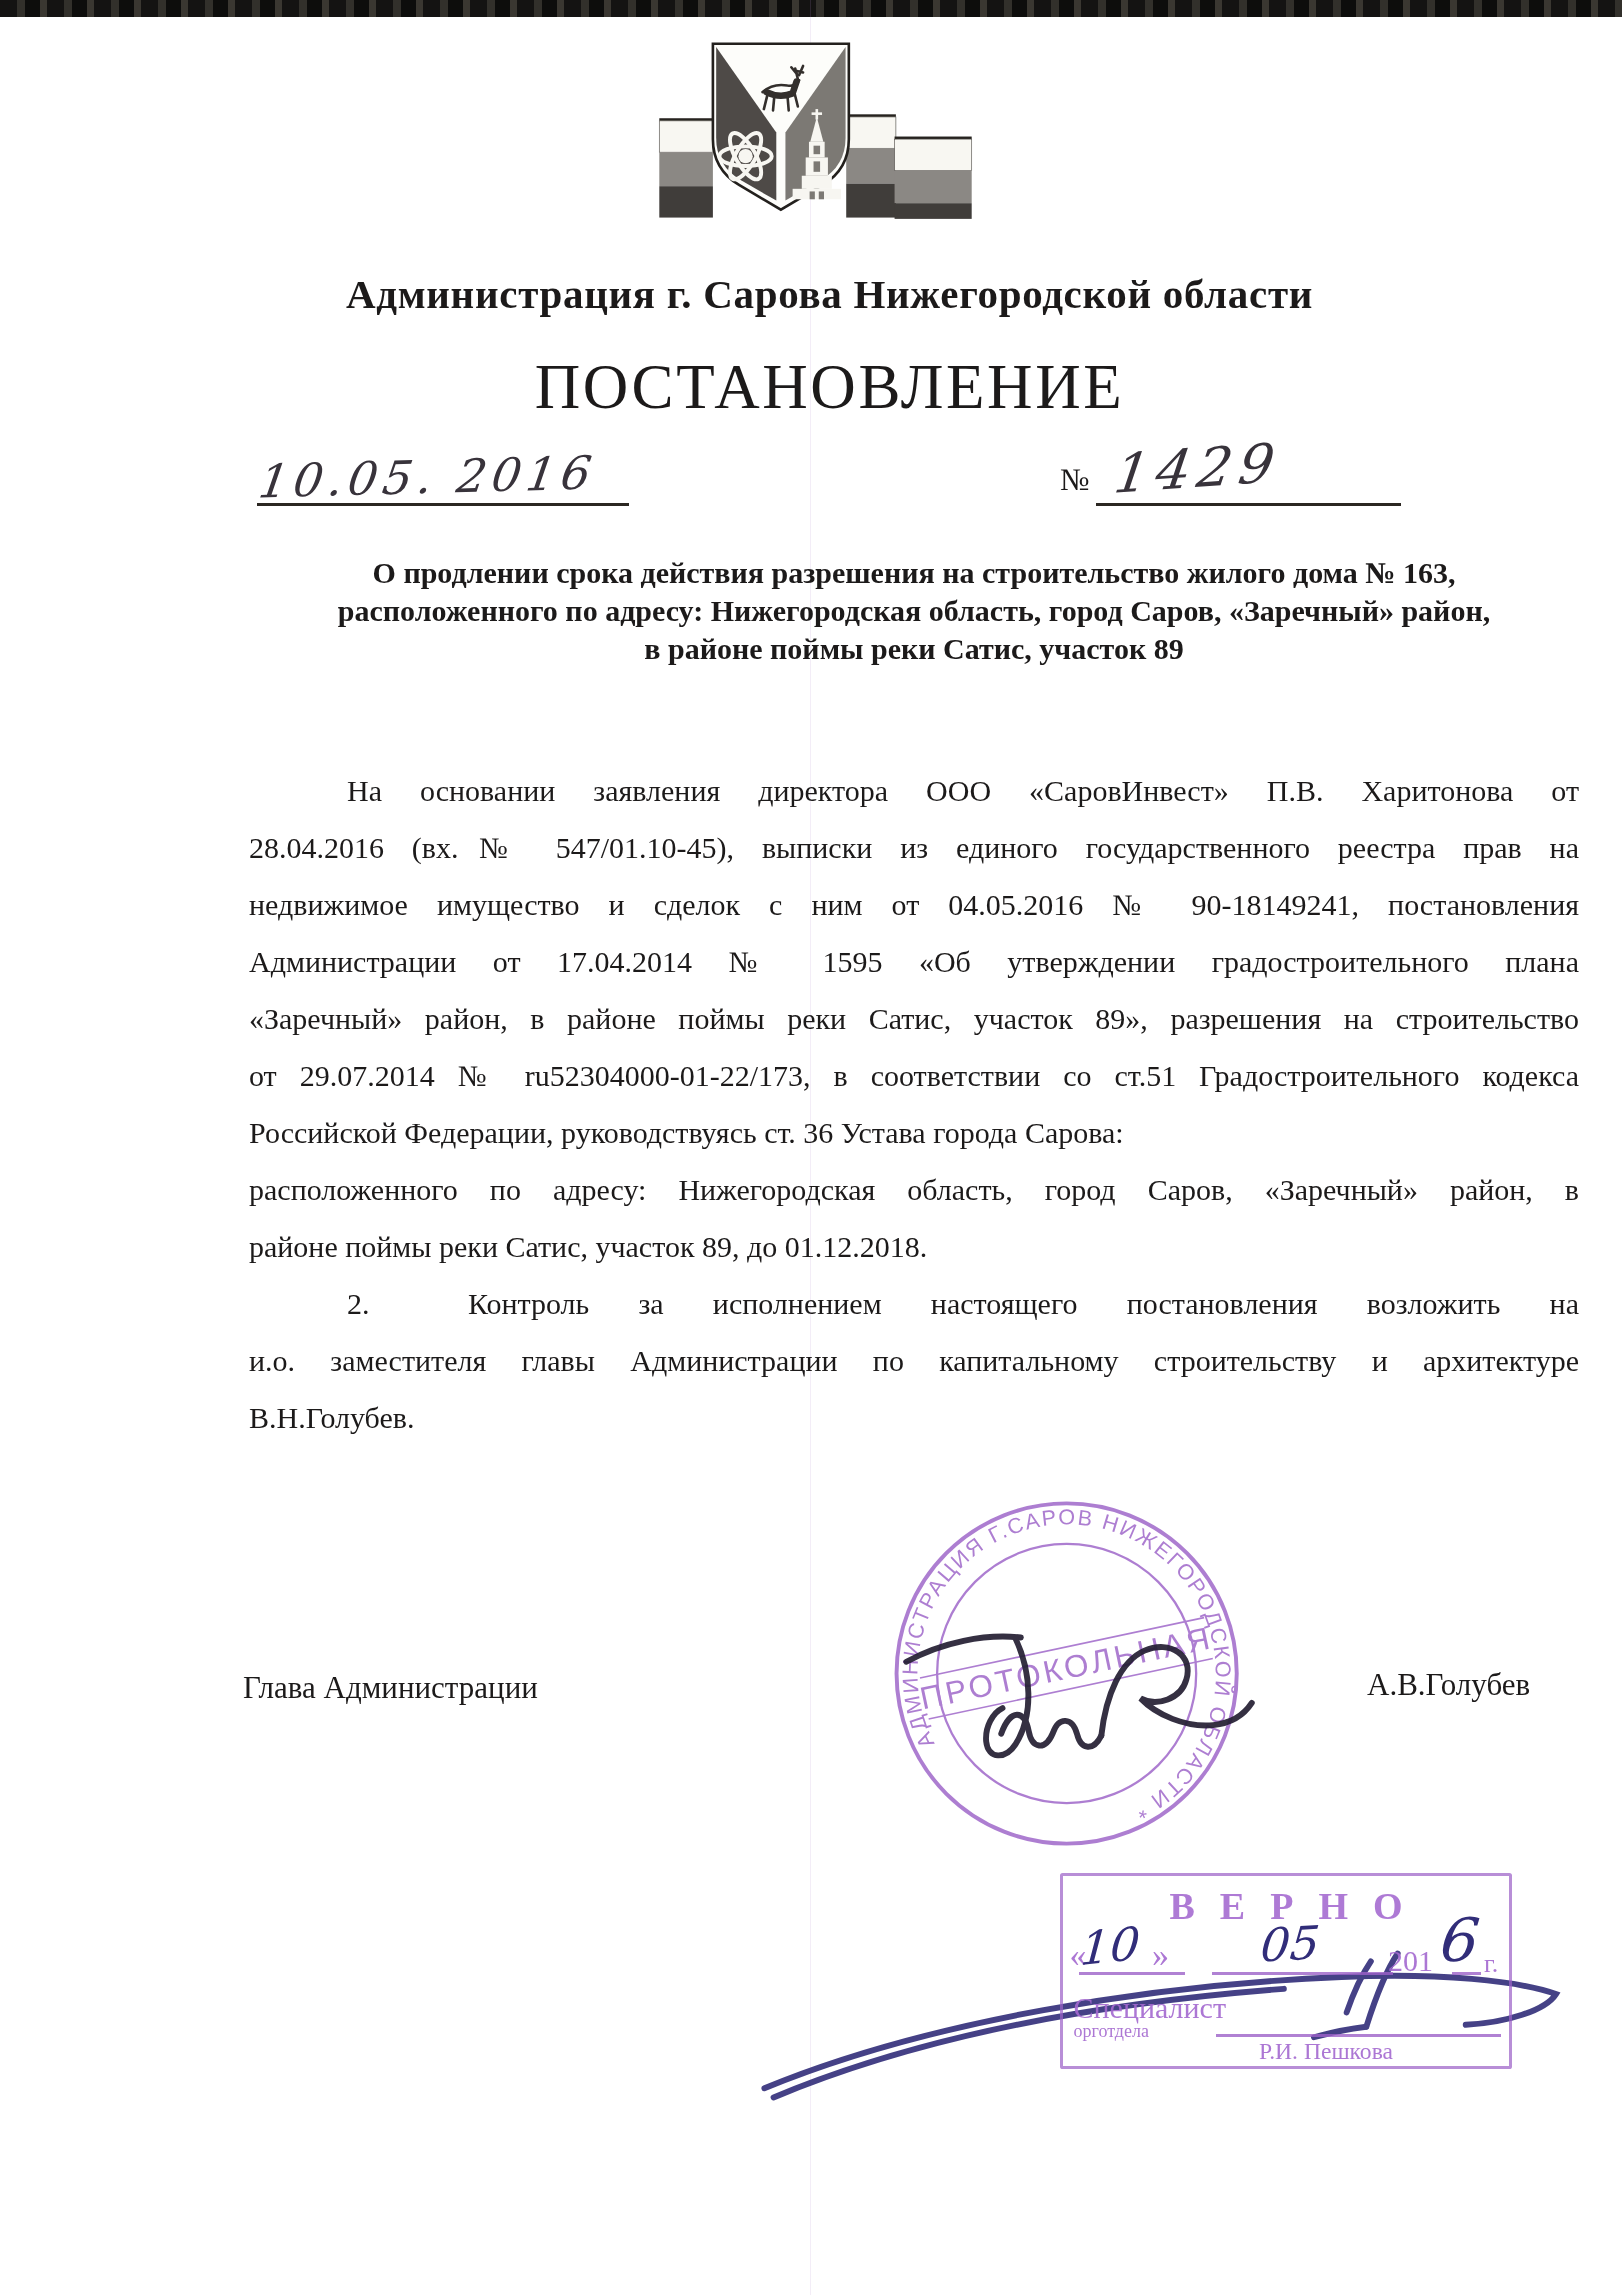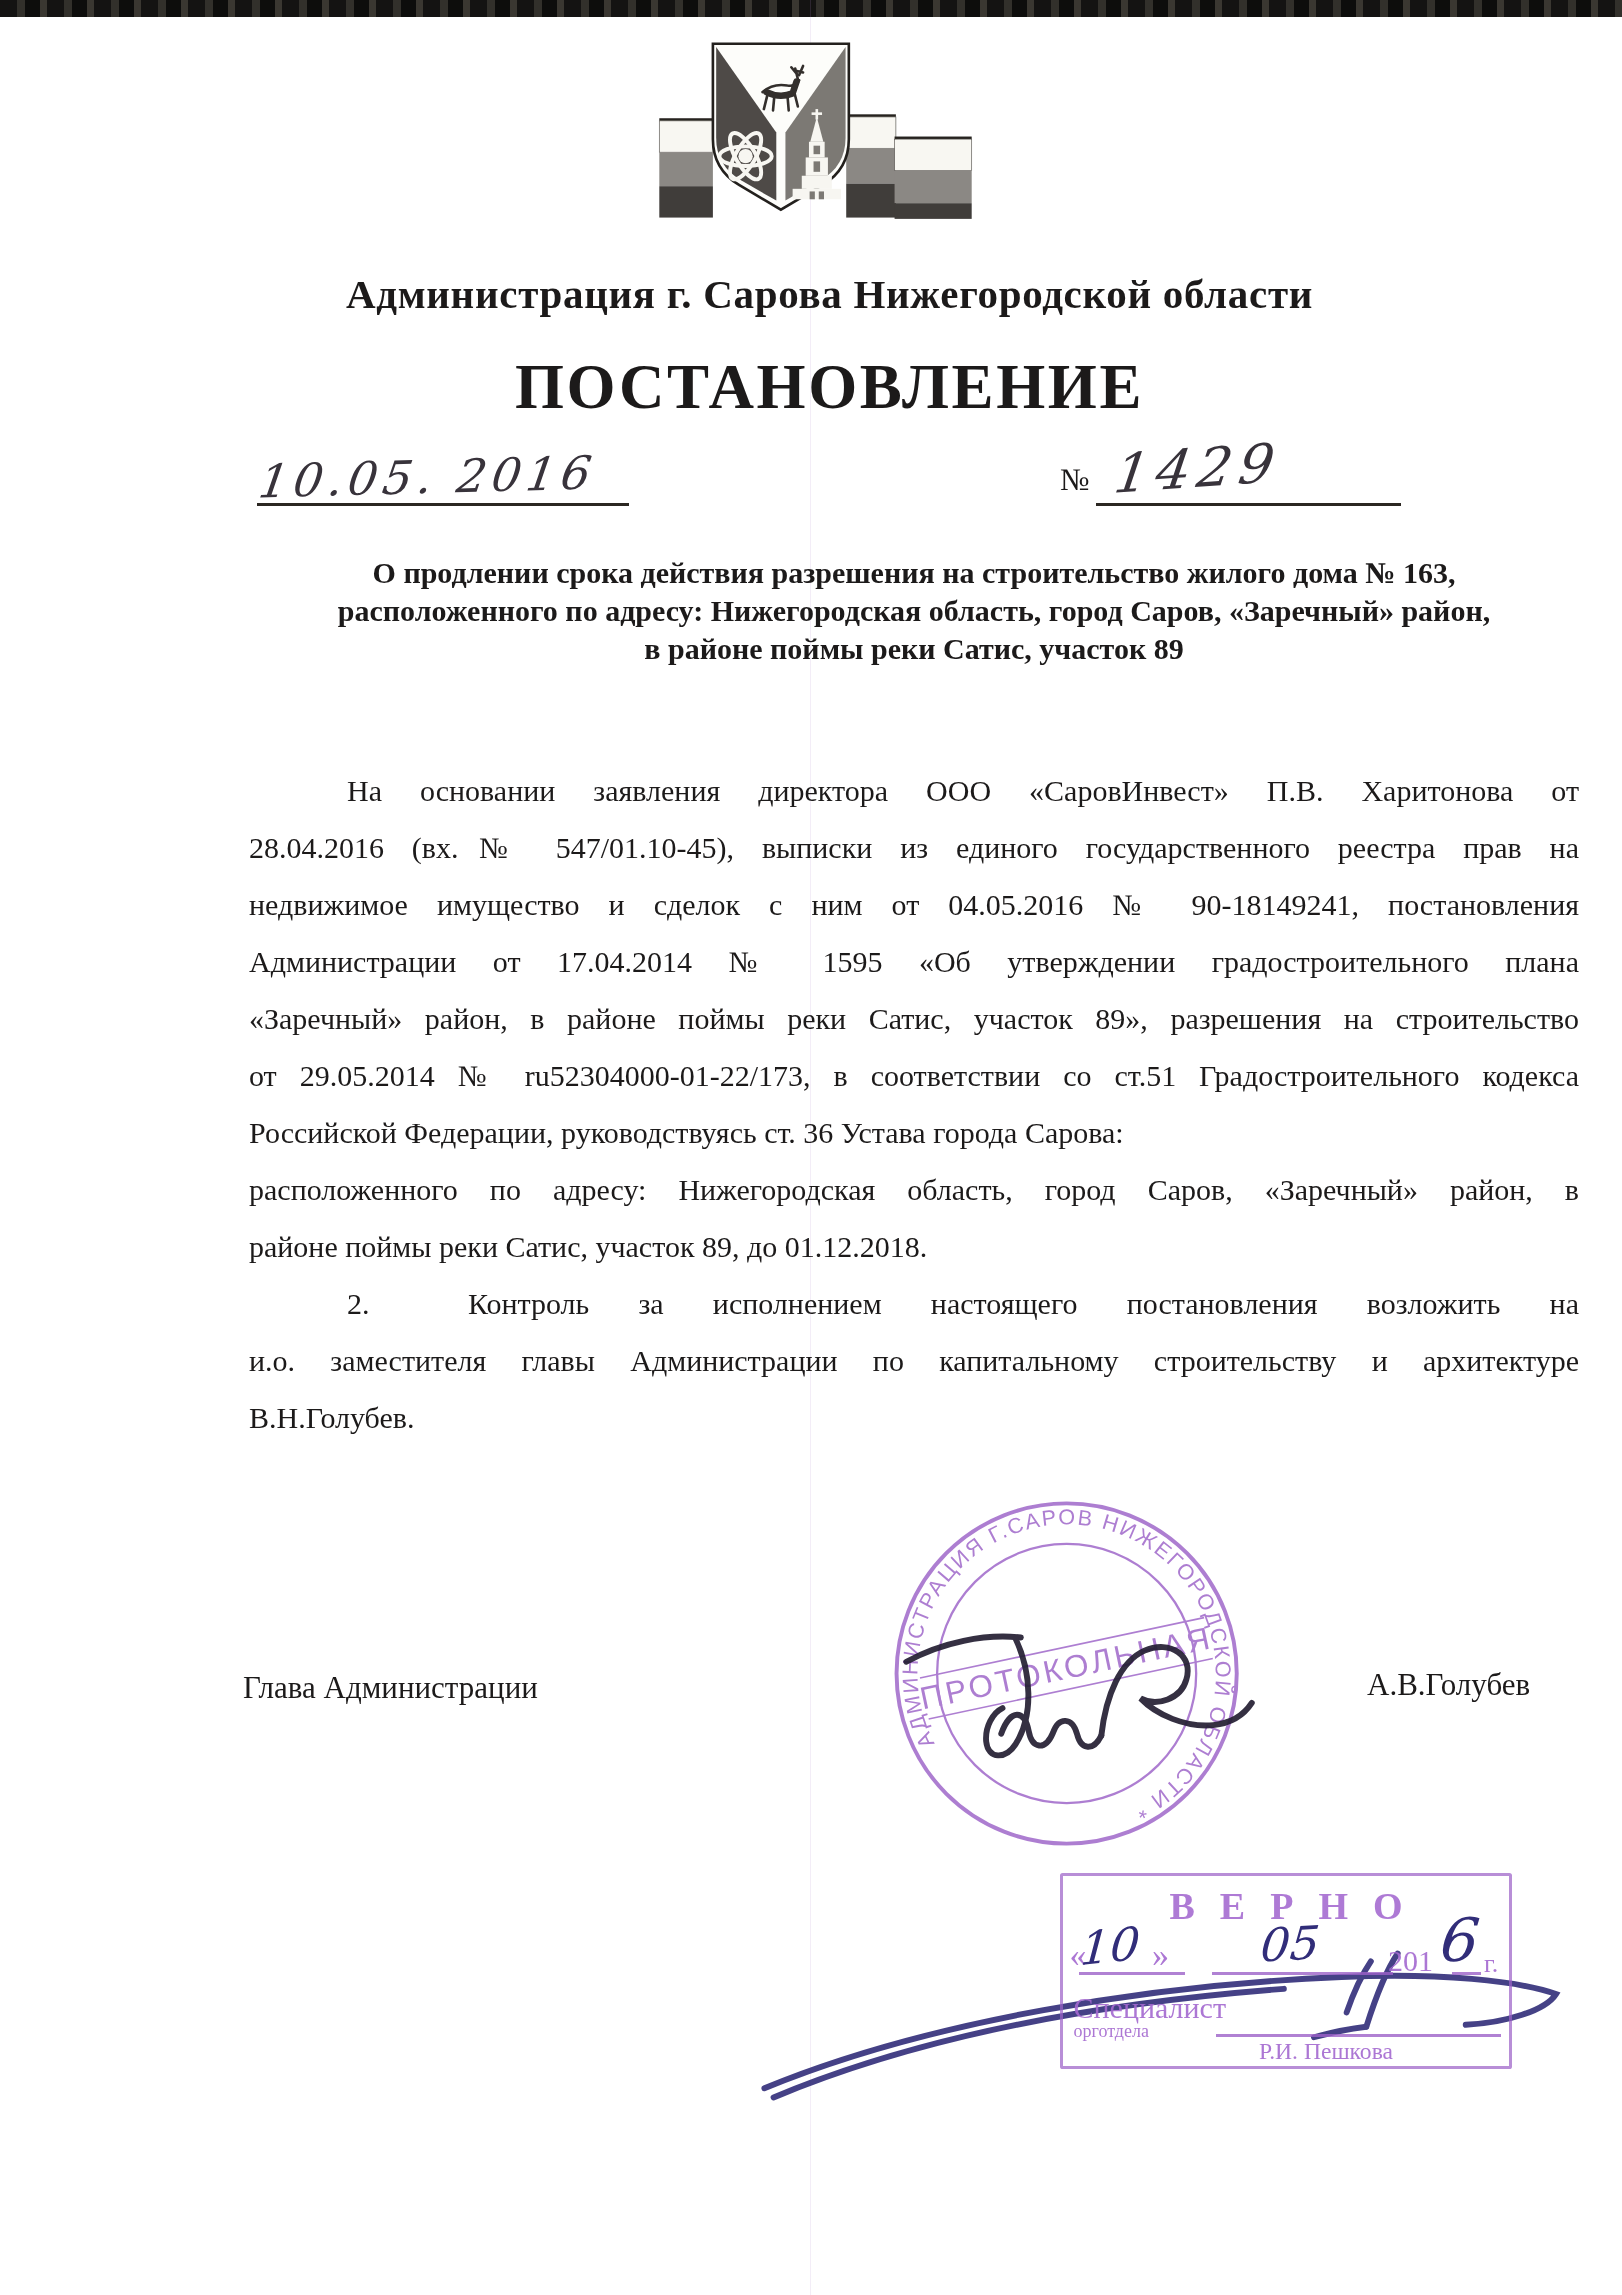--- a/index.html
+++ b/index.html
@@ -27,7 +27,7 @@
   }
   .doc-type{
     position:absolute;left:196px;top:351px;width:1267px;
-    font-size:63px;font-weight:bold;text-align:center;letter-spacing:2.6px;
+    font-size:63px;font-weight:normal;text-align:center;letter-spacing:2.6px;
   }
   .hand{
     font-family:"DejaVu Serif", serif;font-style:italic;color:#38333b;

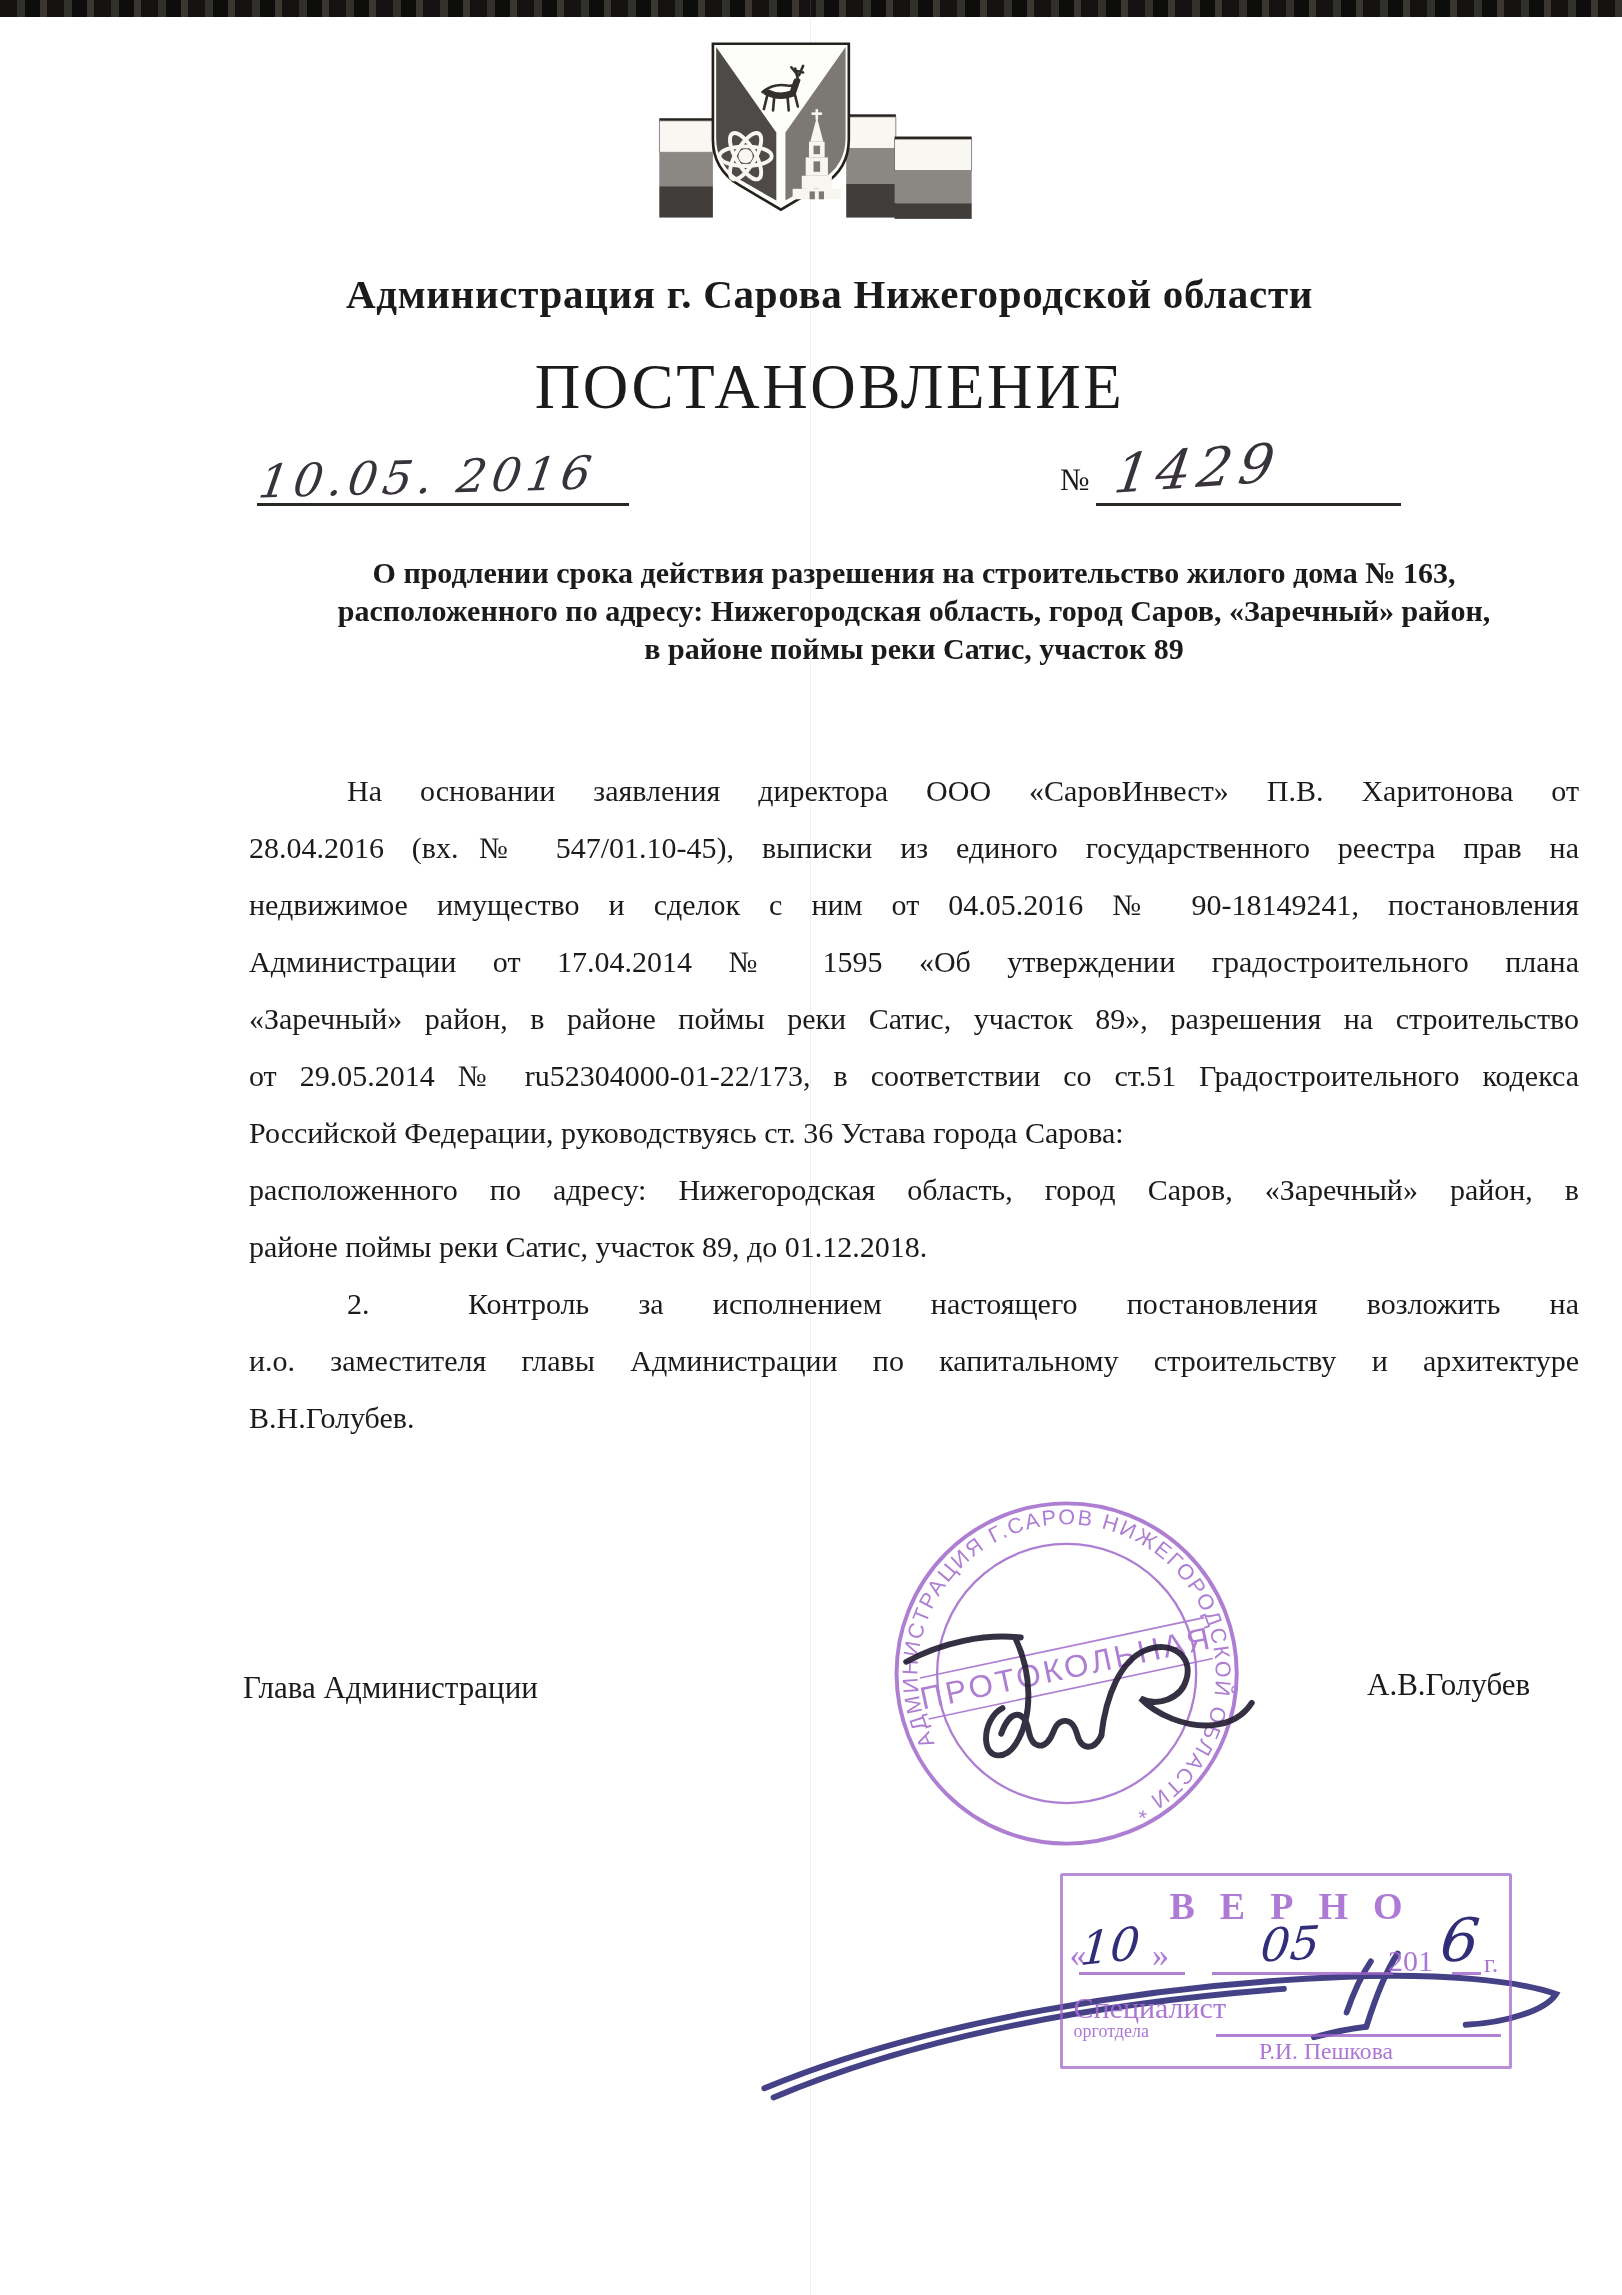--- a/index.html
+++ b/index.html
@@ -169,7 +169,7 @@
     <div class="ln j">недвижимое имущество и сделок с ним от 04.05.2016 № 90-18149241, постановления</div>
     <div class="ln j">Администрации от 17.04.2014 № 1595 «Об утверждении градостроительного плана</div>
     <div class="ln j">«Заречный» район, в районе поймы реки Сатис, участок 89», разрешения на строительство</div>
-    <div class="ln j">от 29.05.2014 № ru52304000-01-22/173, в соответствии со ст.51 Градостроительного кодекса</div>
+    <div class="ln j">от 29.07.2014 № ru52304000-01-22/173, в соответствии со ст.51 Градостроительного кодекса</div>
     <div class="ln">Российской Федерации, руководствуясь ст. 36 Устава города Сарова:</div>
     <div class="ln j">расположенного по адресу: Нижегородская область, город Саров, «Заречный» район, в</div>
     <div class="ln">районе поймы реки Сатис, участок 89, до 01.12.2018.</div>

